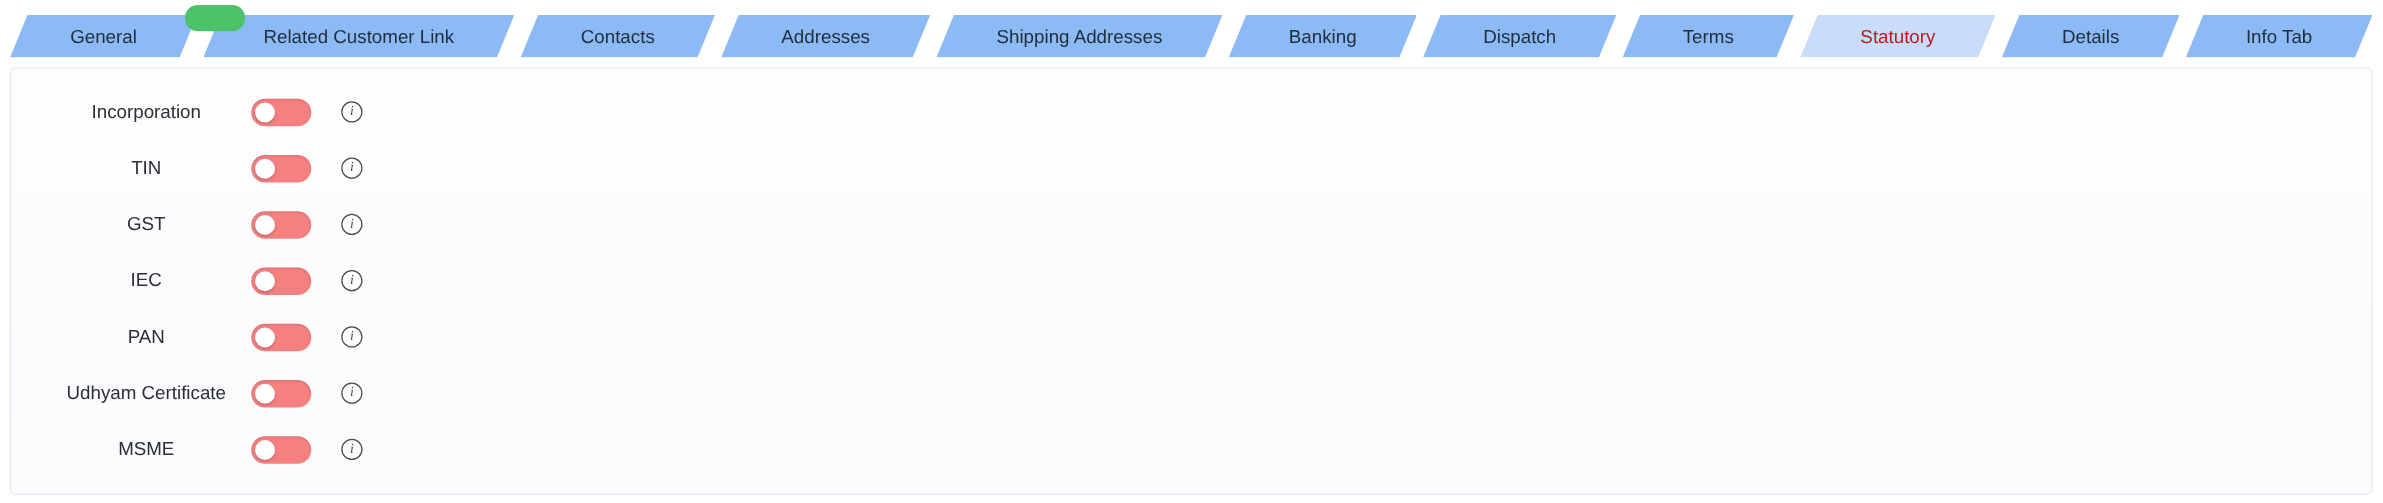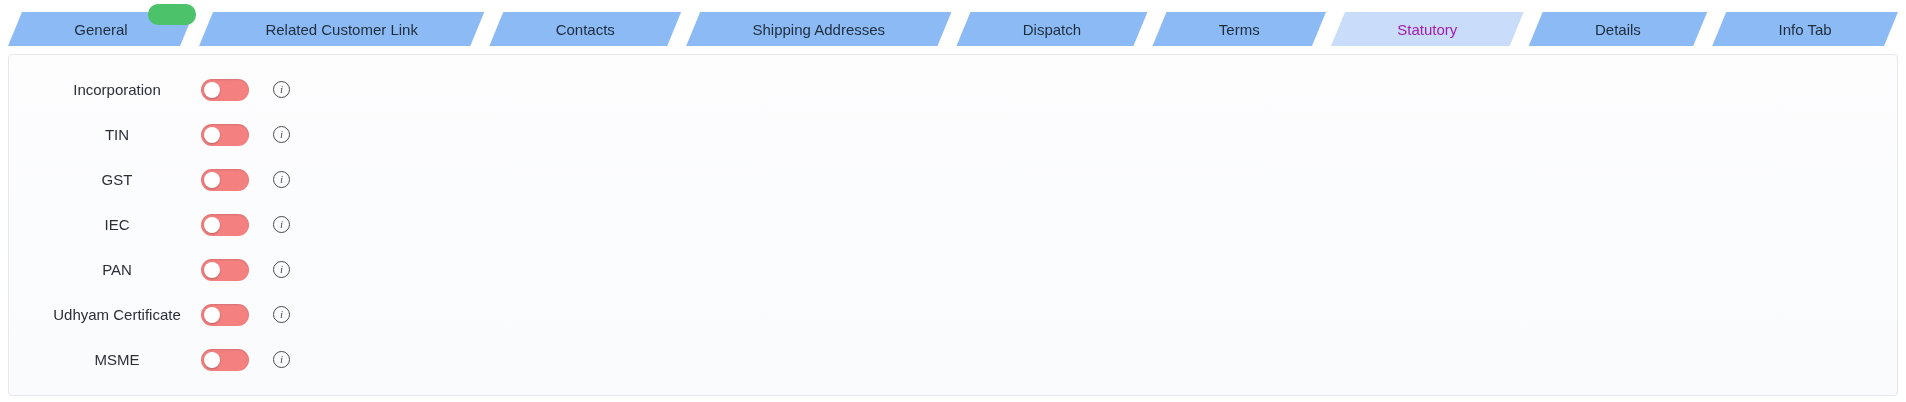--- a/index.html
+++ b/index.html
@@ -126,6 +126,9 @@
         <span>Contacts</span>
       </div>
       <div class="tab">
+        <span>Addresses</span>
+      </div>
+      <div class="tab">
         <span>Shipping Addresses</span>
       </div>
       <div class="tab">

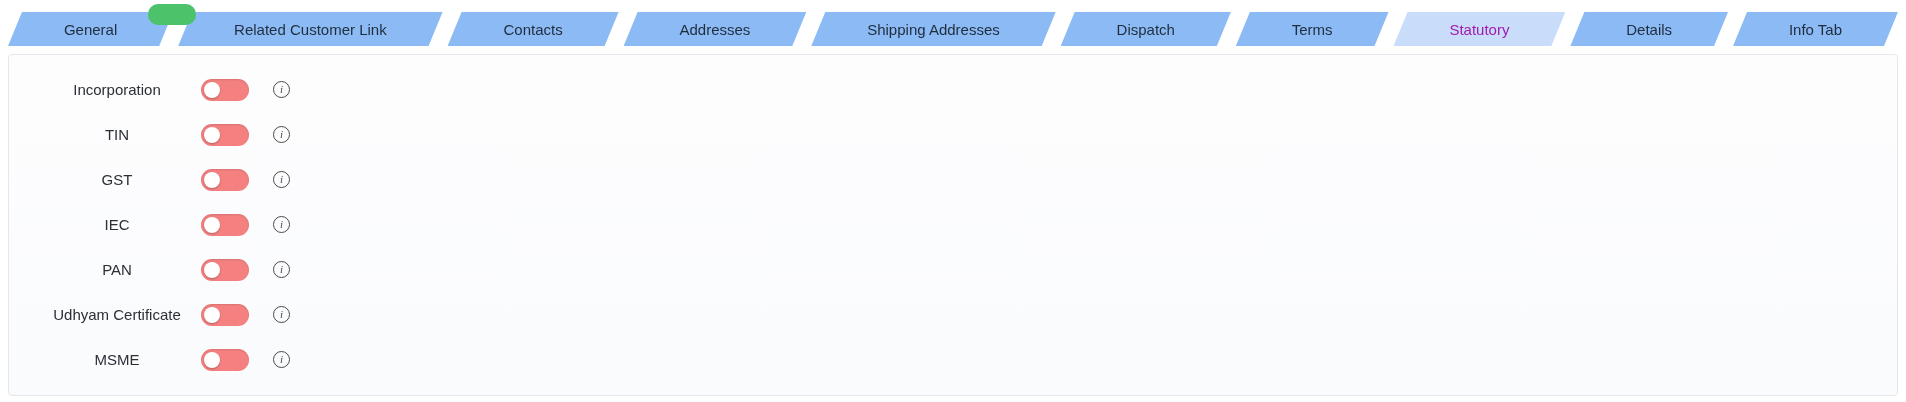--- a/index.html
+++ b/index.html
@@ -132,6 +132,9 @@
         <span>Shipping Addresses</span>
       </div>
       <div class="tab">
+        <span>Banking</span>
+      </div>
+      <div class="tab">
         <span>Dispatch</span>
       </div>
       <div class="tab">

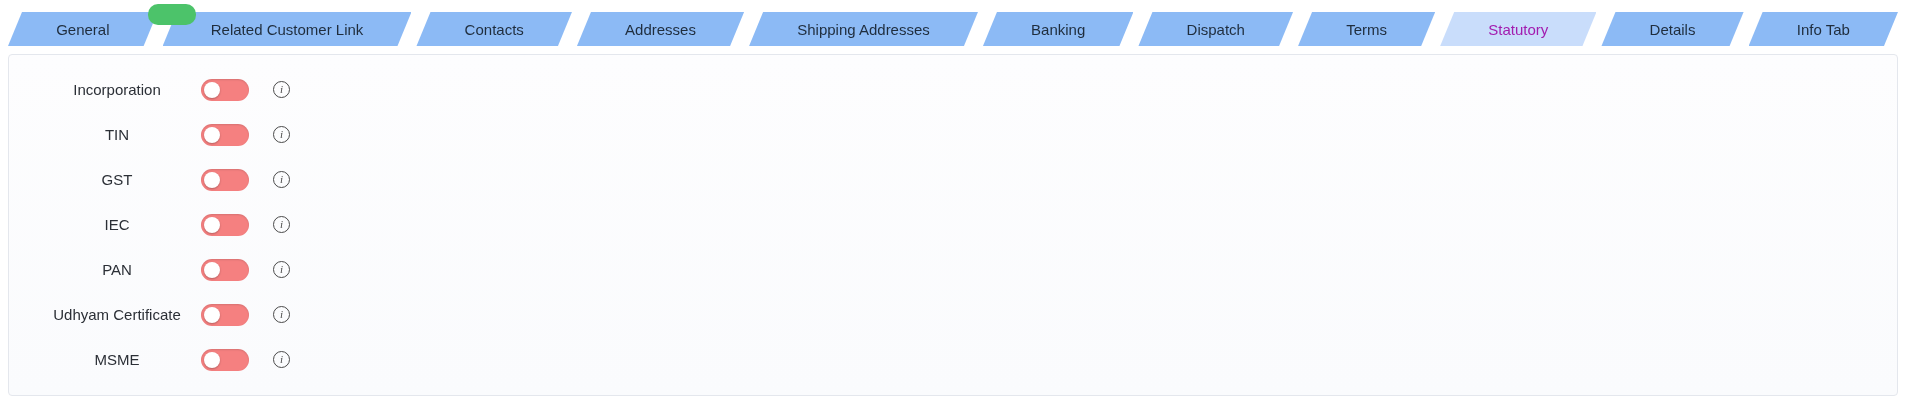--- a/index.html
+++ b/index.html
@@ -44,7 +44,7 @@
   }
   .tab.active {
     background: #c9ddfb;
-    color: #a21caf;
+    color: #b91c1c;
   }
 
   

